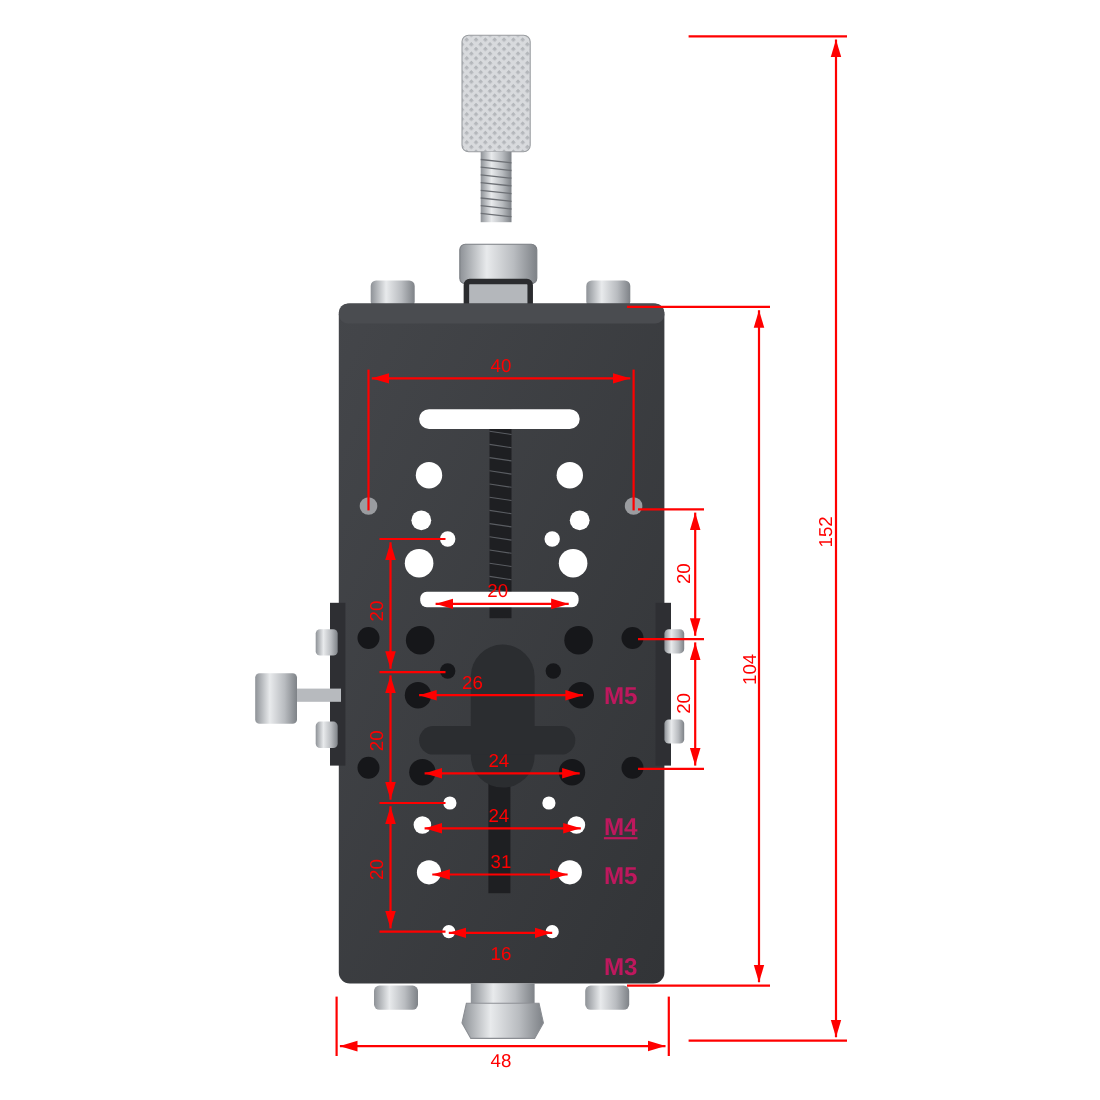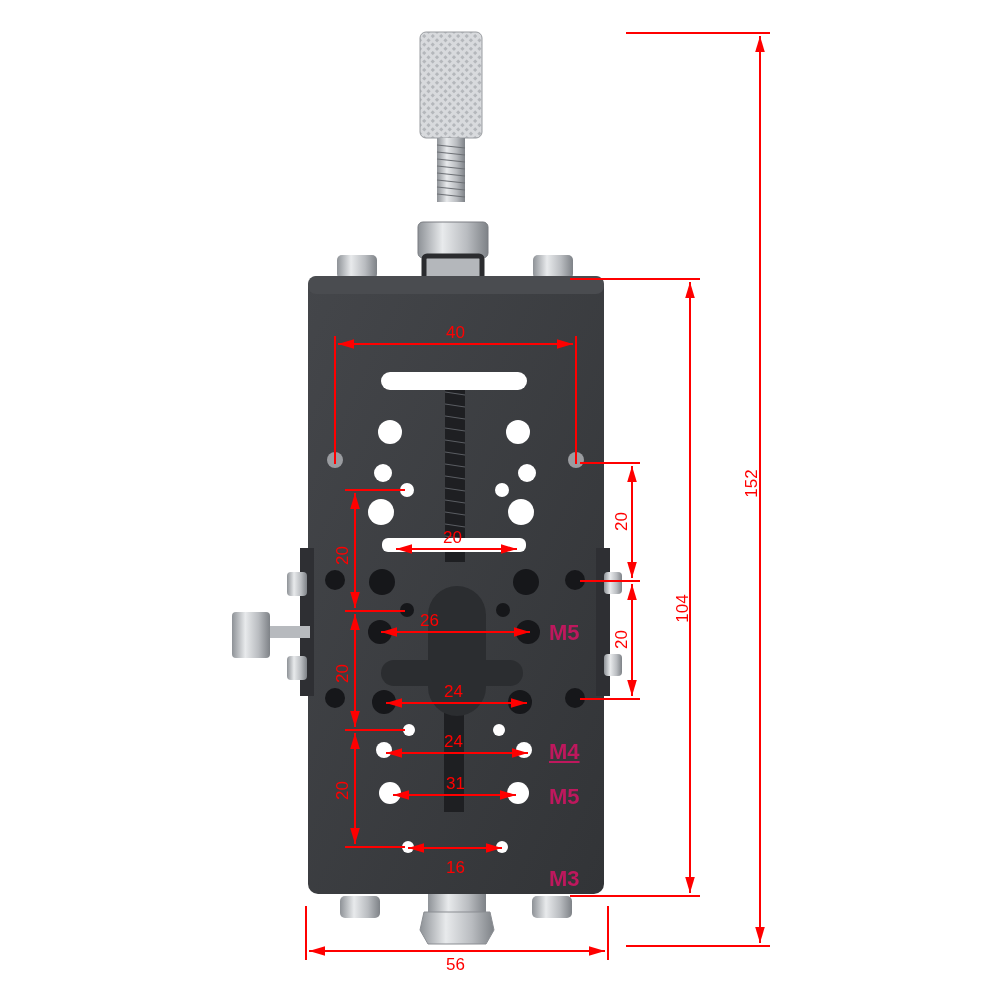--- a/index.html
+++ b/index.html
@@ -191,7 +191,7 @@
 
 <span class="dim-label v" style="left:737px;top:475px;">152</span>
 <span class="dim-label v" style="left:668px;top:600px;">104</span>
-<span class="dim-label" style="left:446px;top:956px;">56</span>
+<span class="dim-label" style="left:446px;top:956px;">48</span>
 <span class="dim-label" style="left:446px;top:324px;">40</span>
 <span class="dim-label" style="left:443px;top:529px;">20</span>
 <span class="dim-label v" style="left:612px;top:513px;">20</span>

